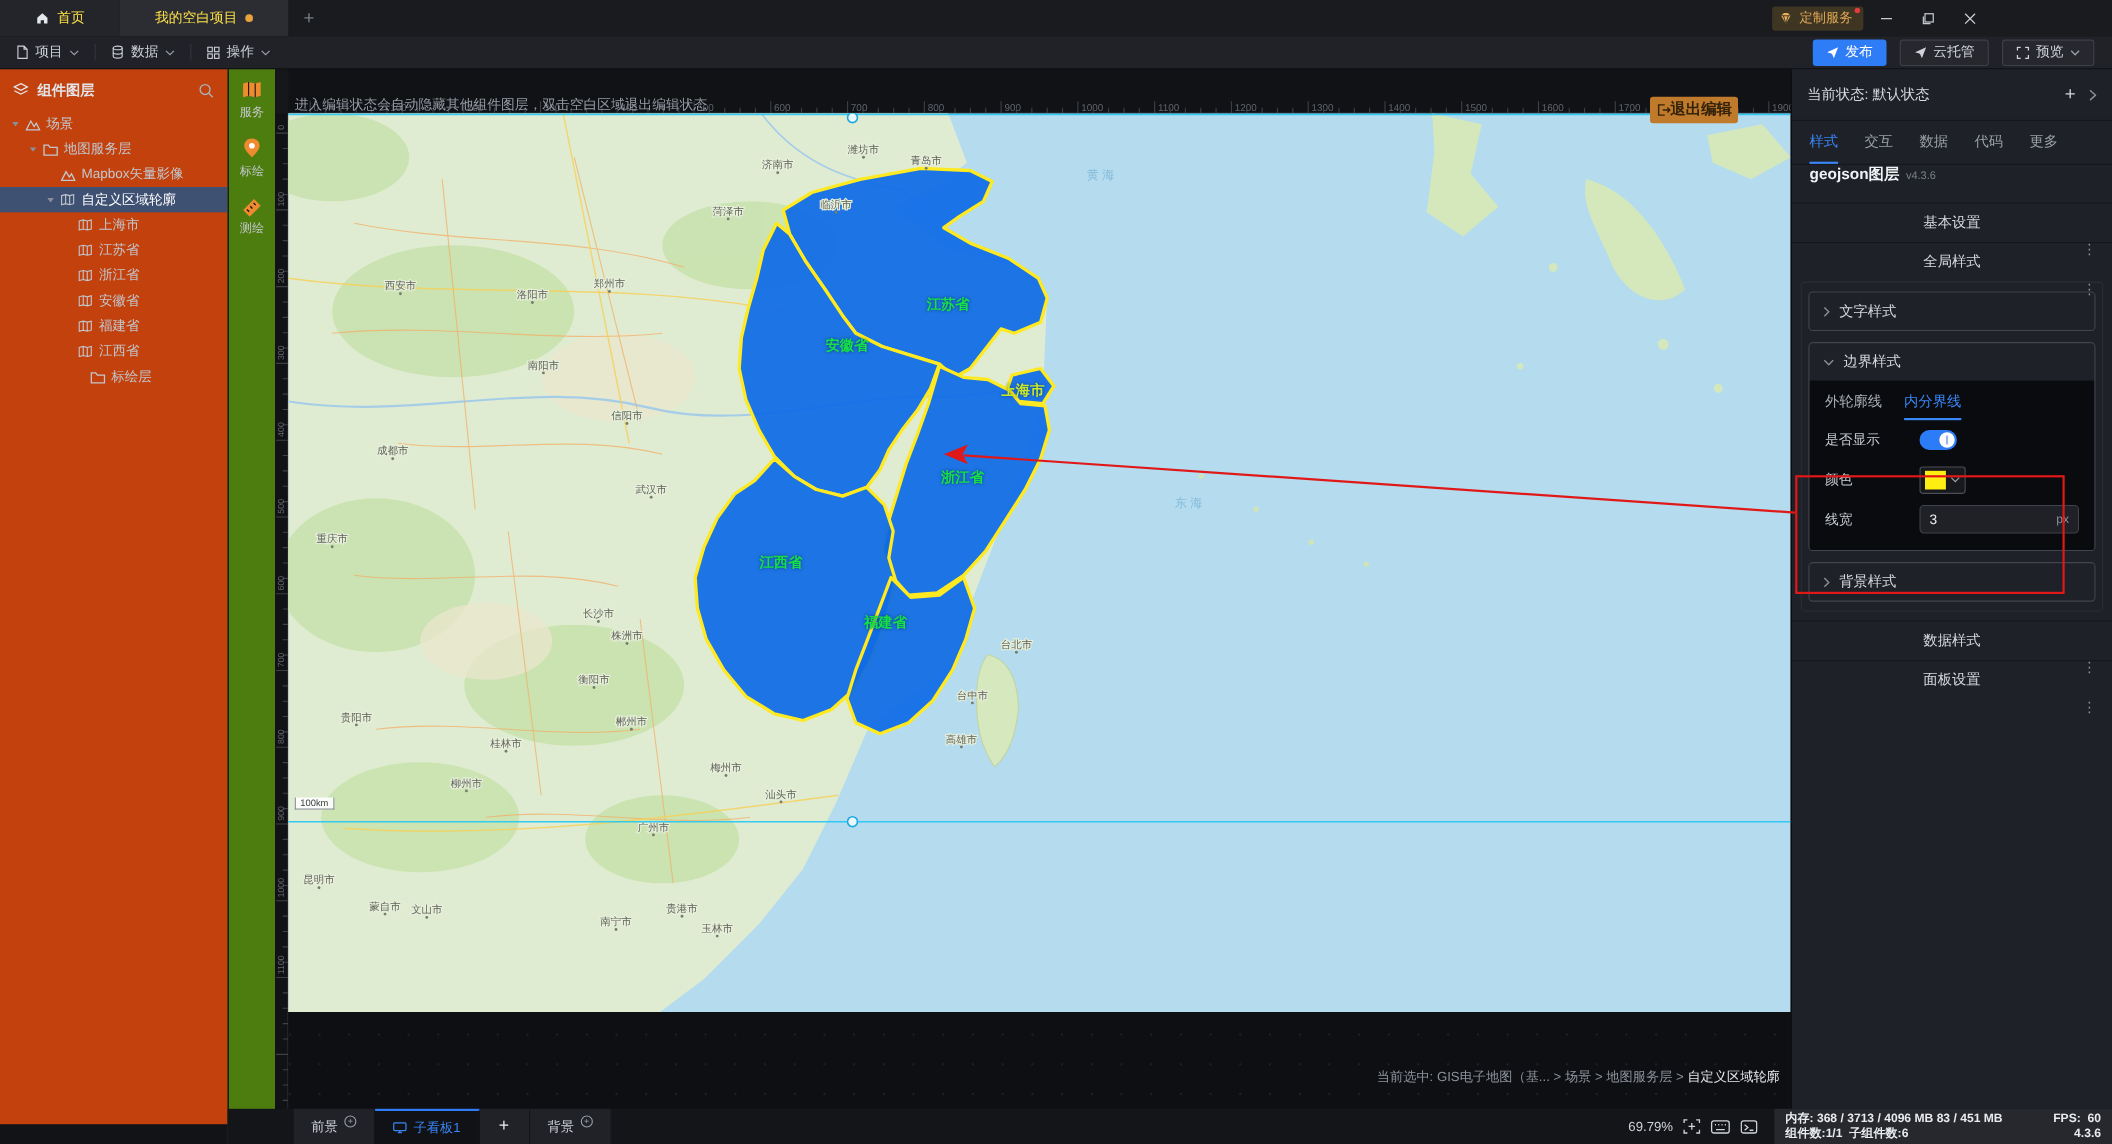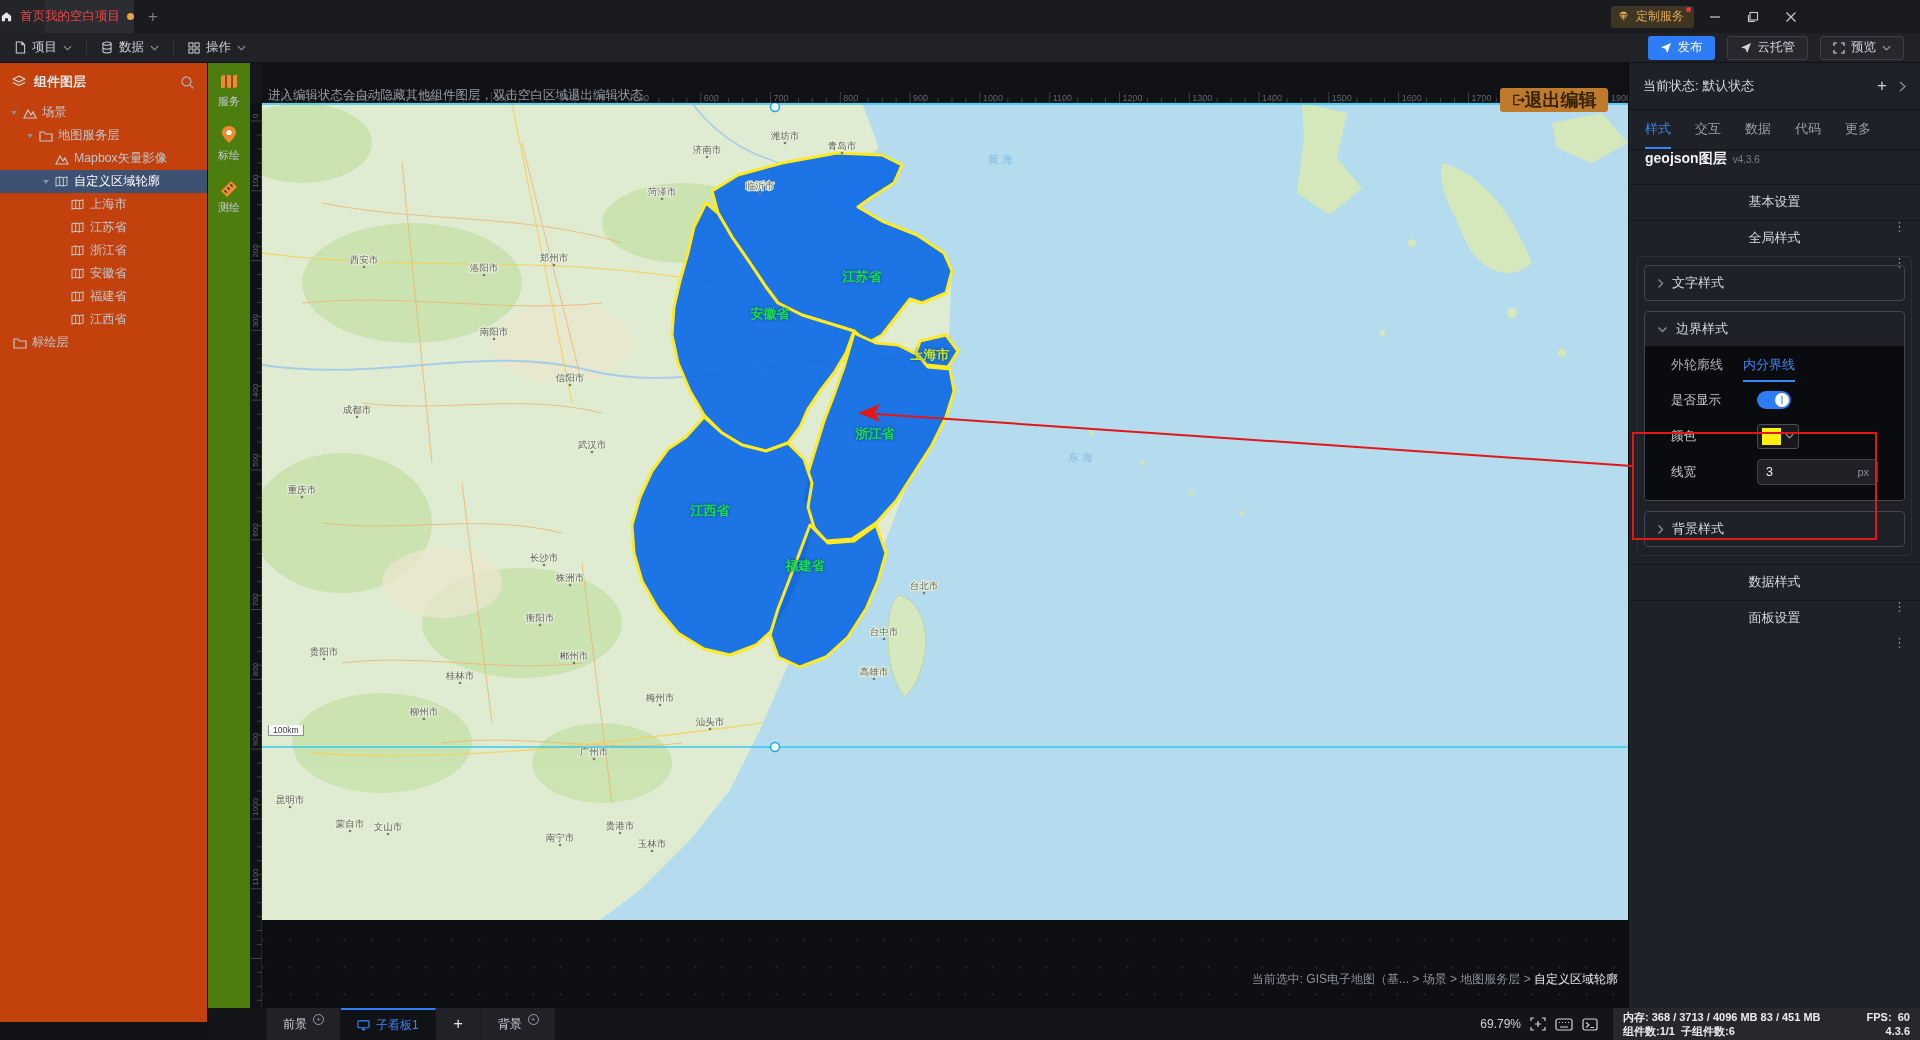--- a/index.html
+++ b/index.html
@@ -10,7 +10,7 @@
 
   
   .titlebar { position:absolute; left:0; top:0; right:0; height:33px; background:#191b1f; display:flex; align-items:stretch; }
-  .ttab { display:flex; align-items:center; gap:7px; padding:0 0; font-size:12.5px; color:#ef4444; }
+  .ttab { display:flex; align-items:center; gap:7px; padding:0 32px; font-size:12.5px; color:#fde047; }
   .ttab.home { background:#23252a; }
   .ttab.proj { background:#2b2d33; }
   .dot-orange { width:7px; height:7px; border-radius:50%; background:#e8a33d; }

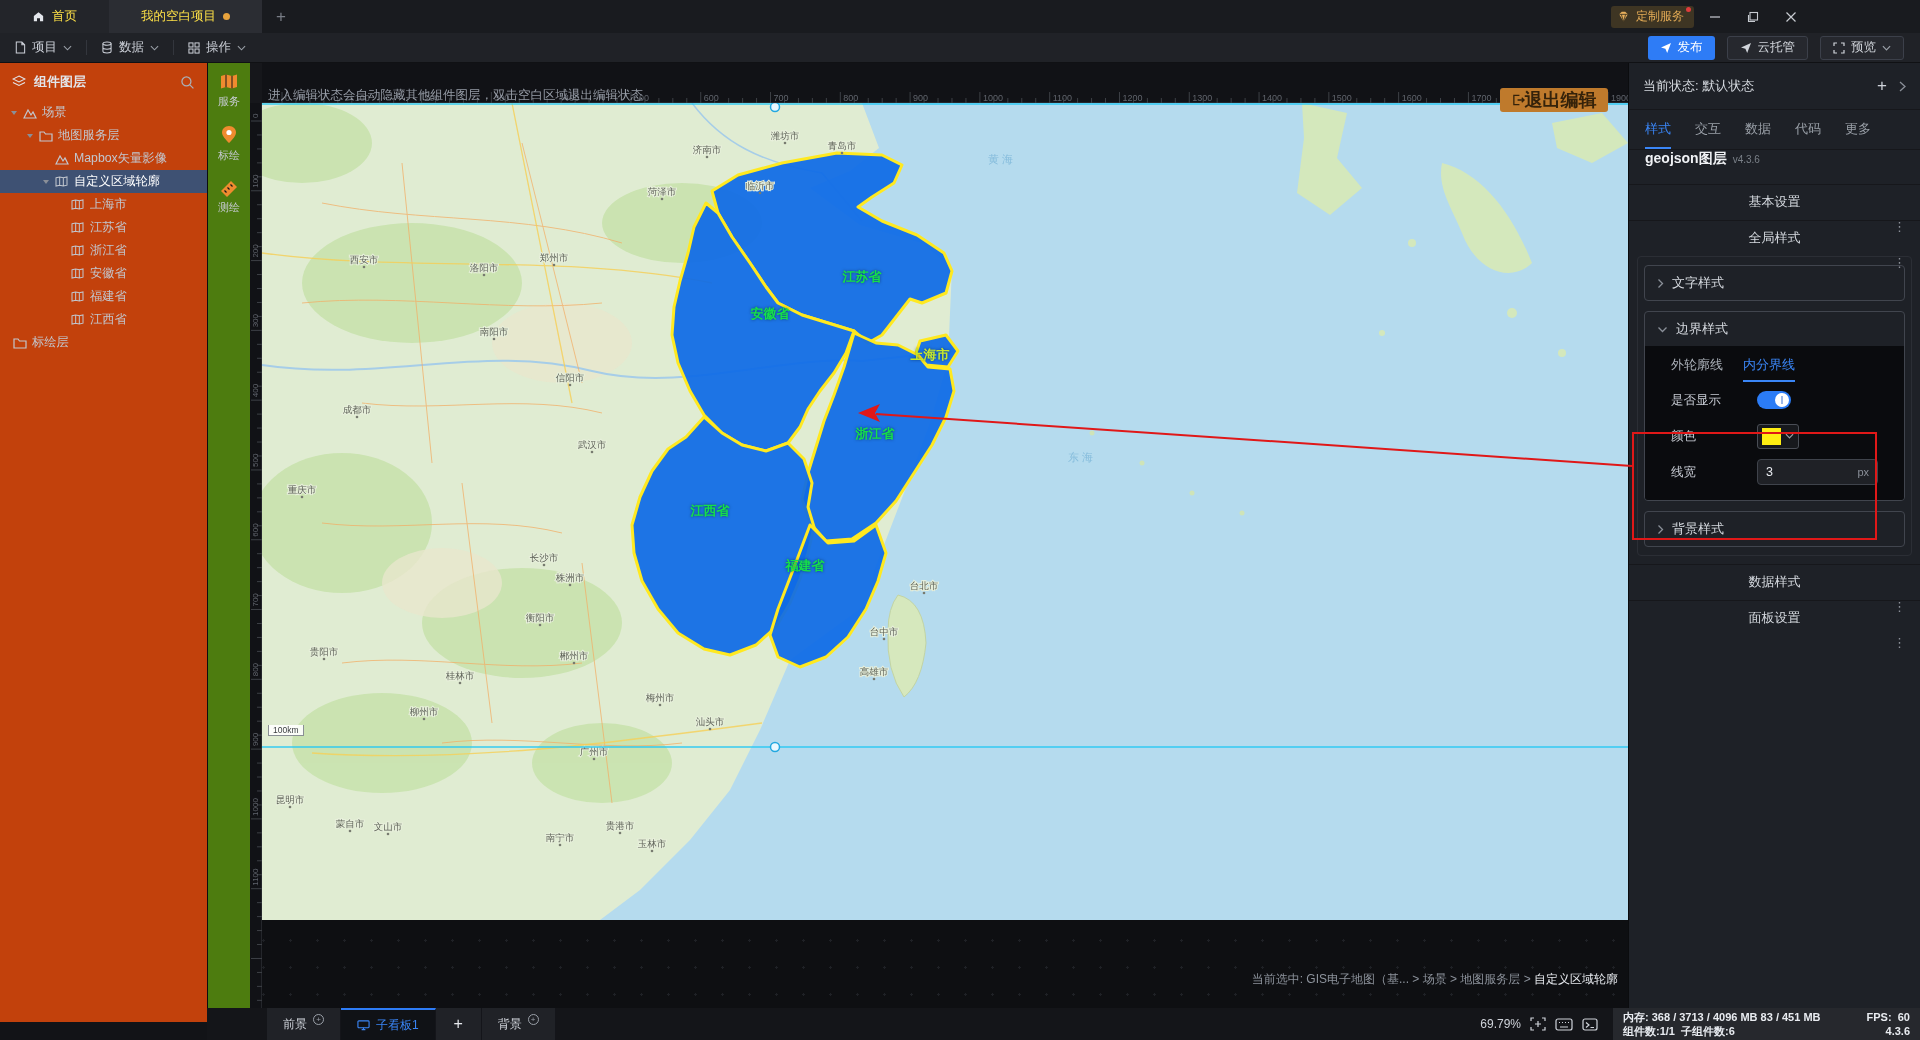--- a/index.html
+++ b/index.html
@@ -51,8 +51,8 @@
   .vruler { position:absolute; left:0; top:0; width:12px; bottom:0; background:#111216; border-right:1px solid #24262b; }
   .corner { position:absolute; left:0; top:0; width:12px; height:40px; background:#16171b; }
   .notice { position:absolute; left:18px; top:24px; color:#969ca6; font-size:12.5px; z-index:15; }
-  .exit-btn { position:absolute; left:1250px; top:25px; width:108px; height:24px; background:#bf7a2c; border-radius:3px;
-              display:flex; align-items:center; justify-content:center; gap:0; color:#34220a; font-size:18px; font-weight:bold; z-index:20; }
+  .exit-btn { position:absolute; left:1250px; top:25px; width:80px; height:24px; background:#bf7a2c; border-radius:3px;
+              display:flex; align-items:center; justify-content:center; gap:0; color:#34220a; font-size:14px; font-weight:bold; z-index:20; }
   .mapwrap { position:absolute; left:12px; top:40px; width:1366px; height:817px; }
   .scalebar { position:absolute; left:6px; top:622px; background:rgba(255,255,255,.88); border:1px solid #8a8f94; border-top:none;
               color:#3a3d40; font-size:8.5px; line-height:10px; padding:0 4px; }

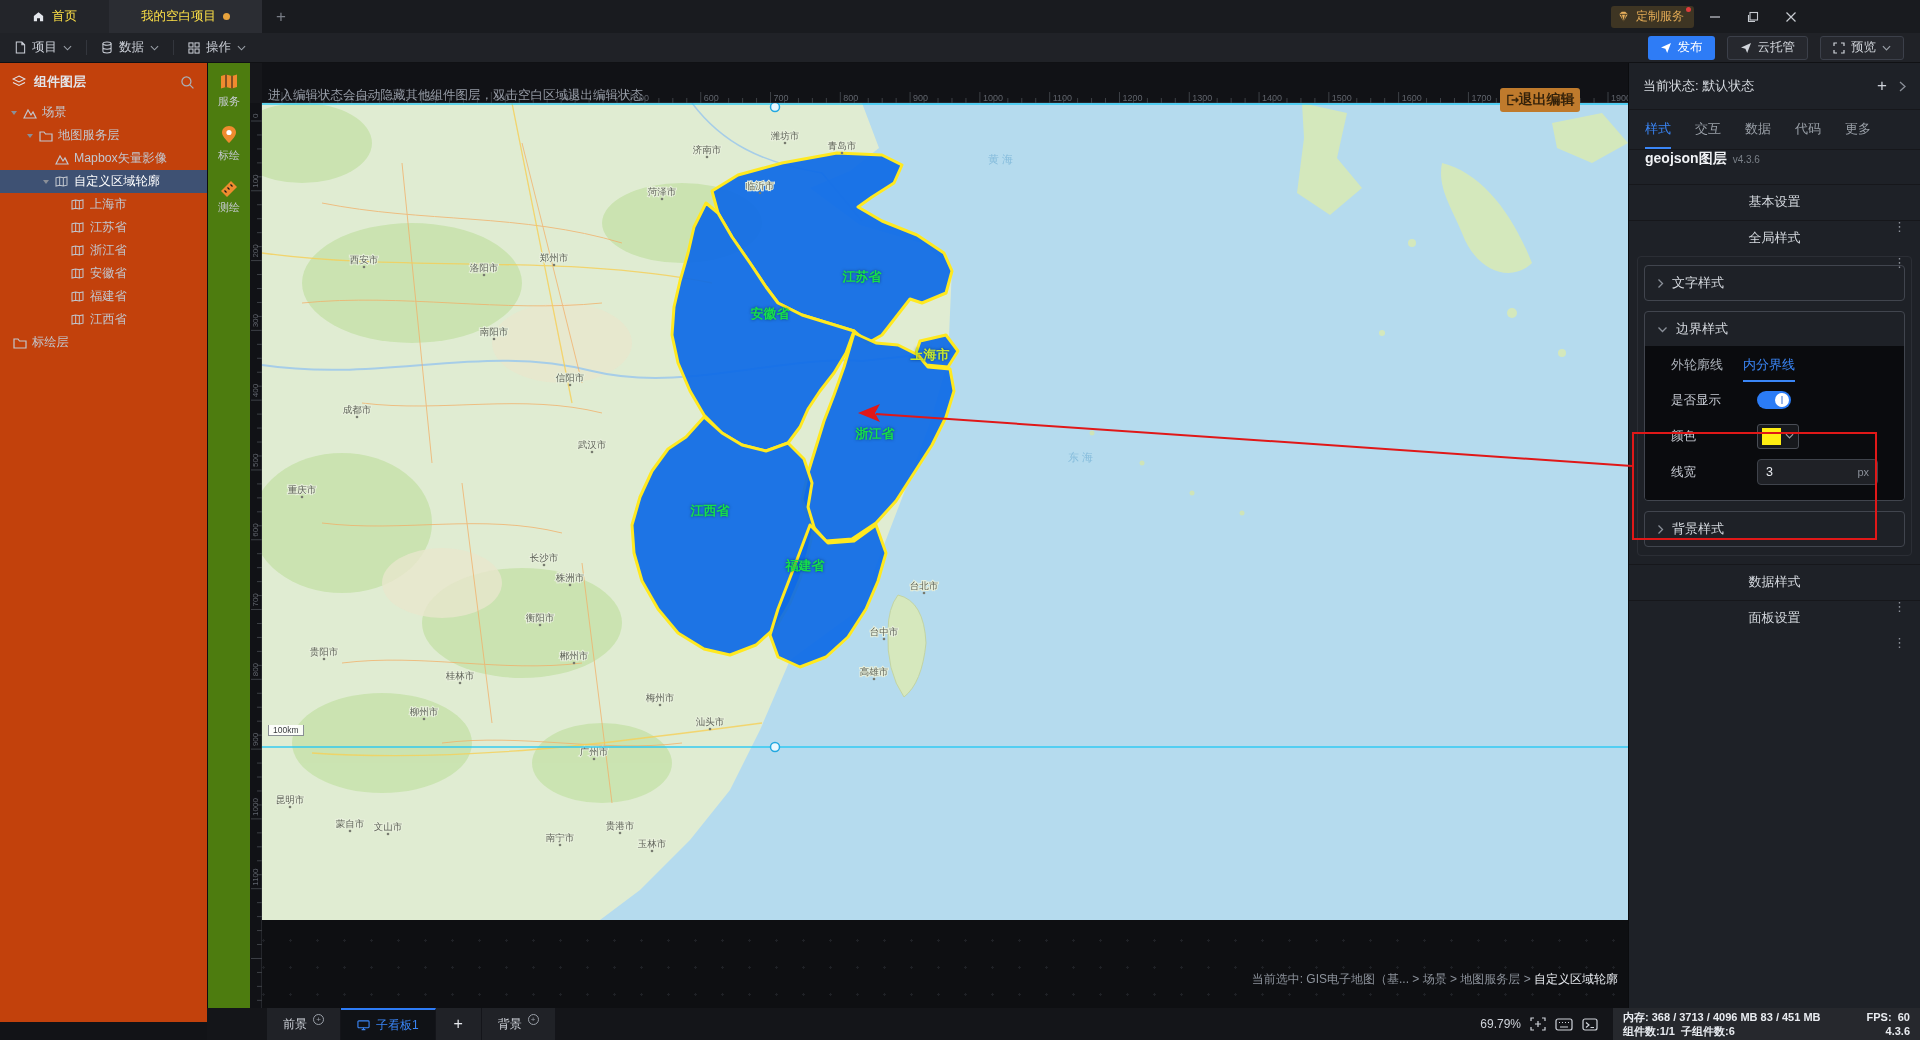--- a/index.html
+++ b/index.html
@@ -337,7 +337,7 @@
         </span>
         <span>江西省</span>
       </div>
-      <div class="tree-row" style="">
+      <div class="tree-row" style=" justify-content: center;">
         <span class="caret"></span>
         <span class="ticon">
           <svg width="14" height="12" viewBox="0 0 14 12">

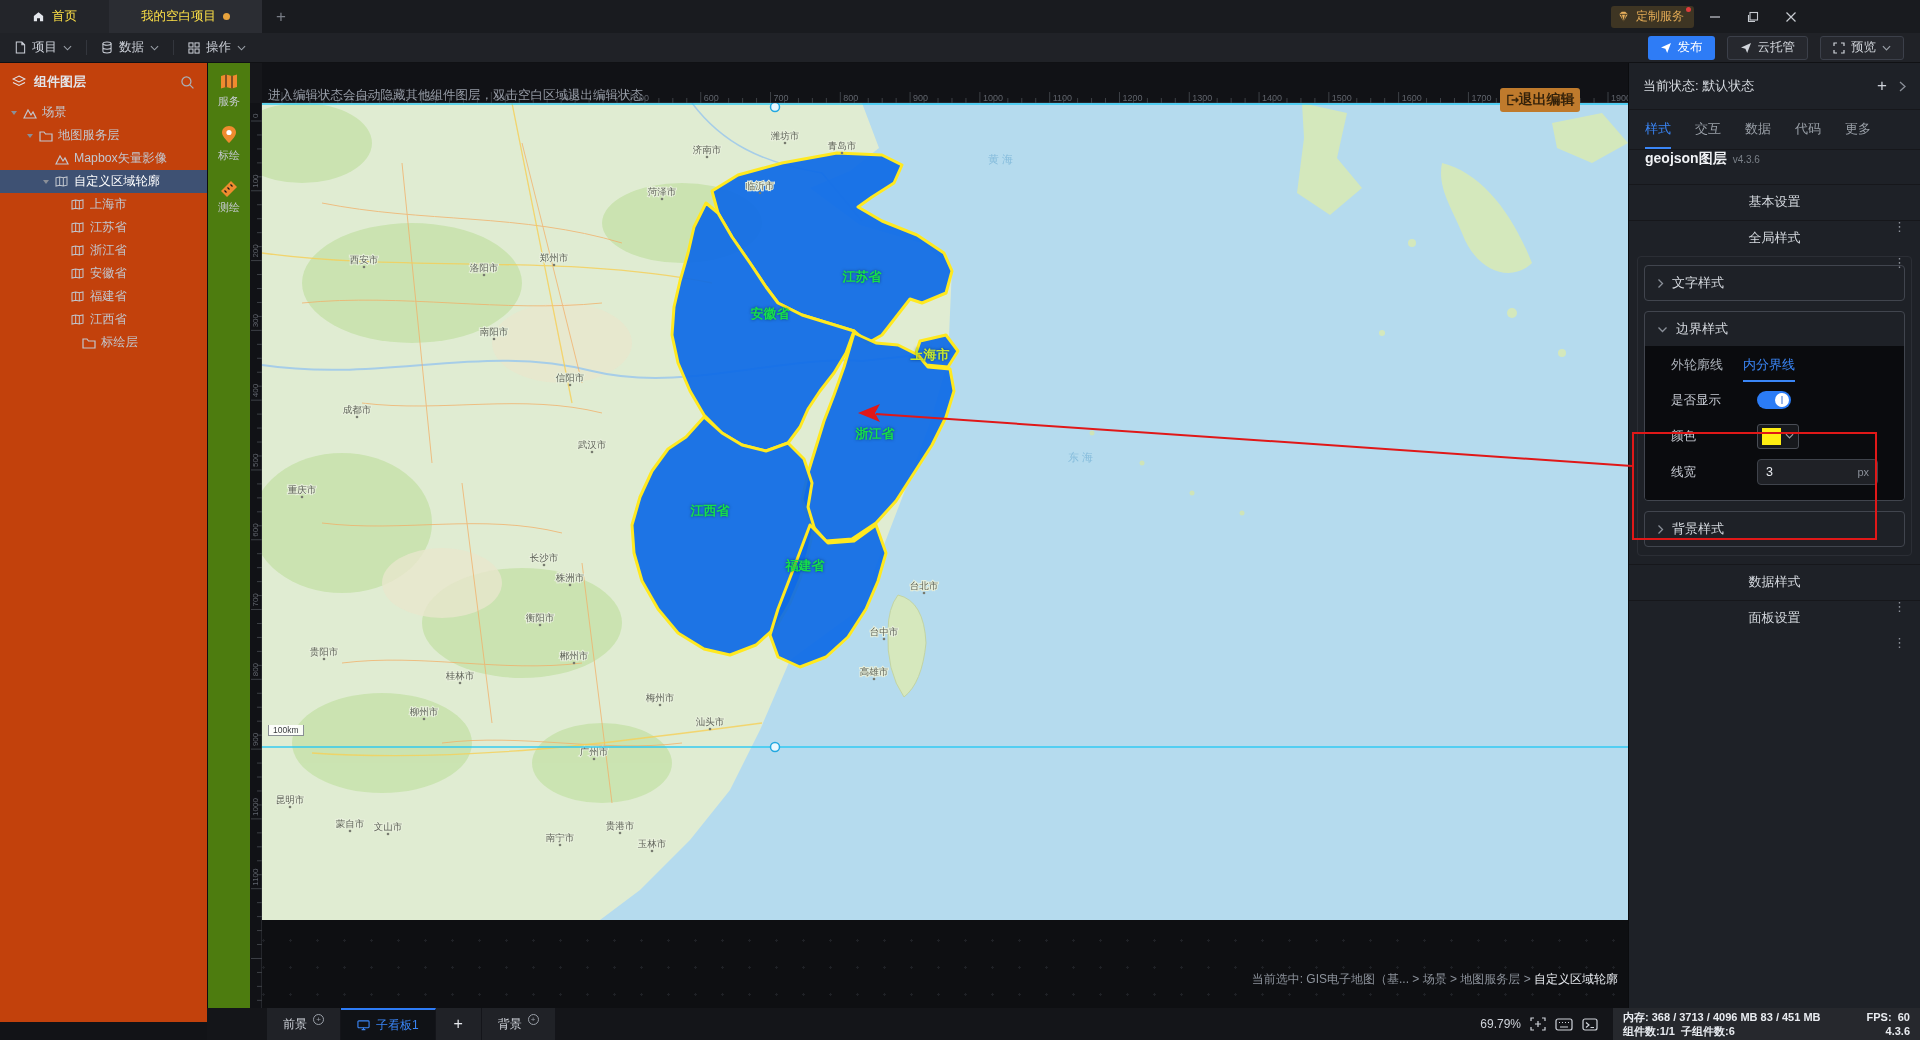--- a/index.html
+++ b/index.html
@@ -76,7 +76,7 @@
   .gcontainer { margin:0 8px; border:1px solid #2b2e35; border-radius:4px; padding:8px 6px 8px; }
   .group { border:1px solid #41454e; border-radius:4px; margin-bottom:10px; overflow:hidden; }
   .g-head { height:34px; display:flex; align-items:center; gap:8px; padding:0 12px; color:#d6dae0; font-size:13px; }
-  .g-body { background:#0a0b0e; padding:8px 12px 10px; }
+  .g-body { background:#0a0b0e; padding:8px 0 10px; }
   .b-tabs { display:flex; gap:20px; margin:0 14px; height:28px; }
   .b-tab { font-size:13px; color:#aab0b8; border-bottom:2px solid transparent; display:flex; align-items:flex-start; padding-top:2px; }
   .b-tab.active { color:#3a86f7; border-bottom-color:#3a86f7; }

